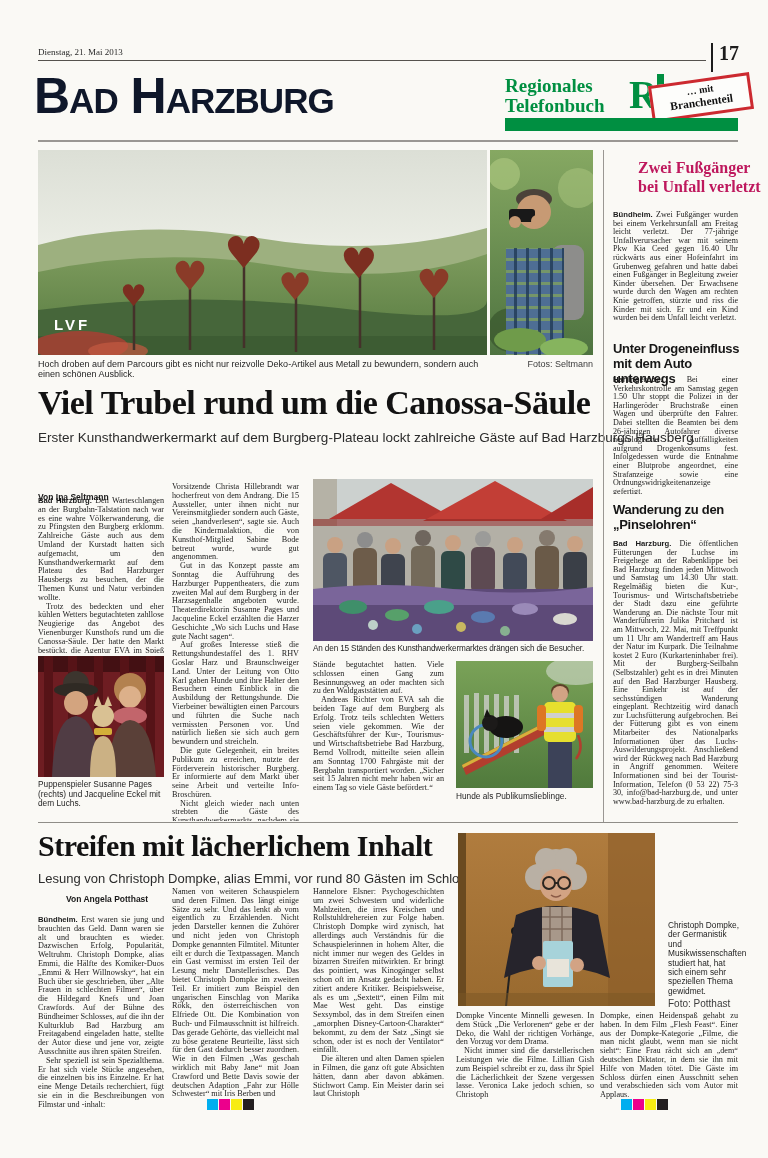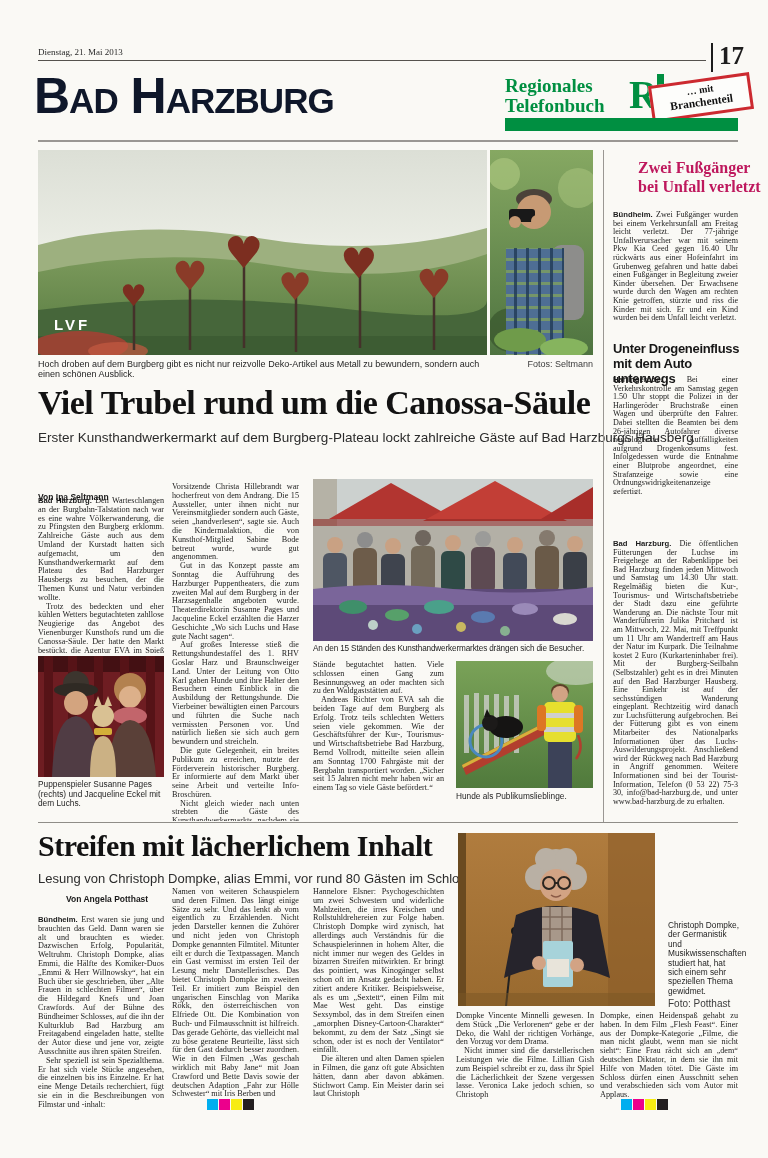--- a/index.html
+++ b/index.html
@@ -12,7 +12,7 @@
   .date { left:38px; top:47px; font-size:9px; color:#2a2a2a; }
   .rule-top { left:38px; top:60px; width:668px; height:1px; background:#55524e; }
   .pn-bar { left:711px; top:43px; width:2px; height:29px; background:#1c1c1c; }
-  .page-number { left:719px; top:42px; font-size:25px; font-weight:bold; }
+  .page-number { left:719px; top:42px; font-size:20px; font-weight:bold; }
   .masthead { left:34px; top:68px; font-family:"Liberation Sans", sans-serif; font-weight:bold;
               font-variant:small-caps; font-size:50px; line-height:56px; letter-spacing:-1px; color:#0f172a; }
   .logo-text { left:505px; top:76px; font-size:19px; line-height:20px; font-weight:bold; color:#008f41; }

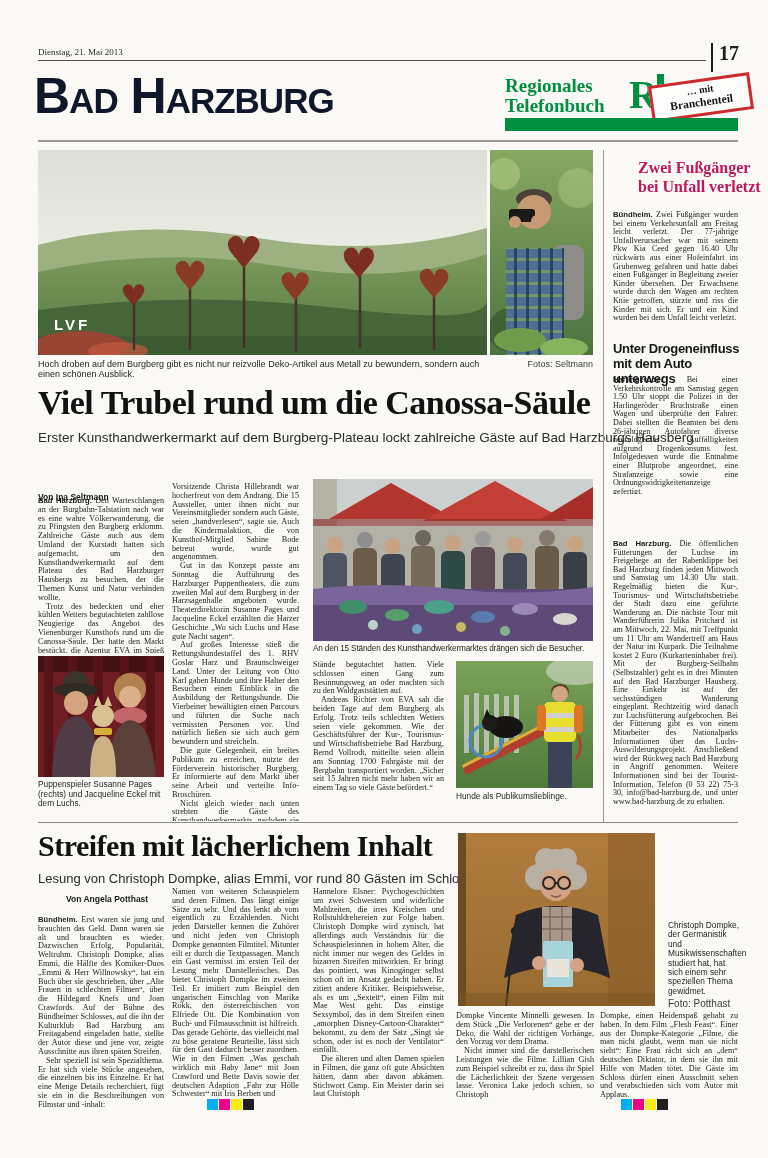--- a/index.html
+++ b/index.html
@@ -184,7 +184,7 @@
     </svg>
   </div>
 
-  <div class="abs caption main-caption">Hoch droben auf dem Burgberg gibt es nicht nur reizvolle Deko-Artikel aus Metall zu bewundern, sondern auch einen schönen Ausblick.</div>
+  <div class="abs caption main-caption">Hoch droben auf dem Parcours gibt es nicht nur reizvolle Deko-Artikel aus Metall zu bewundern, sondern auch einen schönen Ausblick.</div>
   <div class="abs caption main-credit">Fotos: Seltmann</div>
 
   <h2 class="abs headline a1-headline">Viel Trubel rund um die Canossa-Säule</h2>

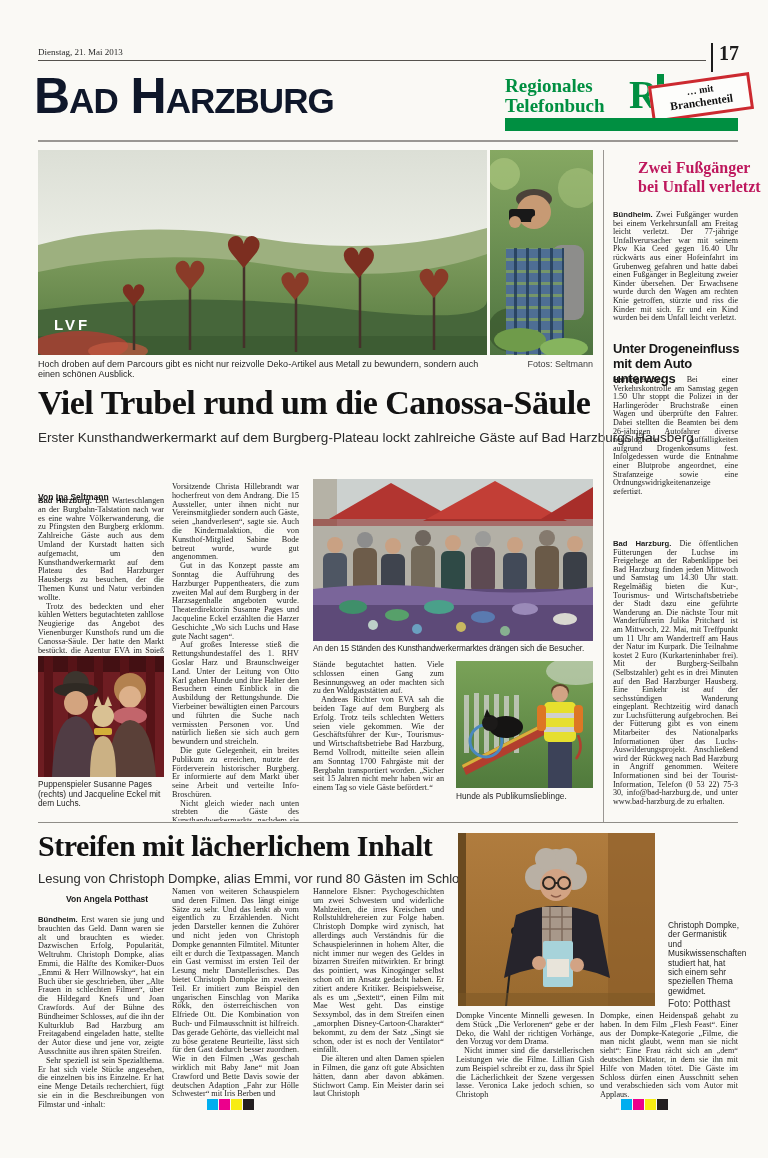--- a/index.html
+++ b/index.html
@@ -331,6 +331,7 @@
       <p><b>Harlingerode. </b>Bei einer Verkehrskontrolle am Samstag gegen 1.50 Uhr stoppt die Polizei in der Harlingeröder Bruchstraße einen Wagen und überprüfte den Fahrer. Dabei stellten die Beamten bei dem 26-jährigen Autofahrer diverse neurologische Auffälligkeiten aufgrund Drogenkonsums fest. Infolgedessen wurde die Entnahme einer Blutprobe angeordnet, eine Strafanzeige sowie eine Ordnungswidrigkeitenanzeige gefertigt.</p>
     </div>
 
+  <h3 class="abs sb-title-sans sb3-title">Wanderung zu den „Pinselohren“</h3>
   <div class="abs bodycol sb-body sb3-body">
       <p><b>Bad Harzburg. </b>Die öffentlichen Fütterungen der Luchse im Freigehege an der Rabenklippe bei Bad Harzburg finden jeden Mittwoch und Samstag um 14.30 Uhr statt. Regelmäßig bieten die Kur-, Tourismus- und Wirtschaftsbetriebe der Stadt dazu eine geführte Wanderung an. Die nächste Tour mit Wanderführerin Julika Pritchard ist am Mittwoch, 22. Mai, mit Treffpunkt um 11 Uhr am Wandertreff am Haus der Natur im Kurpark. Die Teilnahme kostet 2 Euro (Kurkarteninhaber frei). Mit der Burgberg-Seilbahn (Selbstzahler) geht es in drei Minuten auf den Bad Harzburger Hausberg. Eine Einkehr ist auf der sechsstündigen Wanderung eingeplant. Rechtzeitig wird danach zur Luchsfütterung aufgebrochen. Bei der Fütterung gibt es von einem Mitarbeiter des Nationalparks Informationen über das Luchs-Auswilderungsprojekt. Anschließend wird der Rückweg nach Bad Harzburg in Angriff genommen. Weitere Informationen sind bei der Tourist-Information, Telefon (0 53 22) 75-3 30, info@bad-harzburg.de, und unter www.bad-harzburg.de zu erhalten.</p>
     </div>

